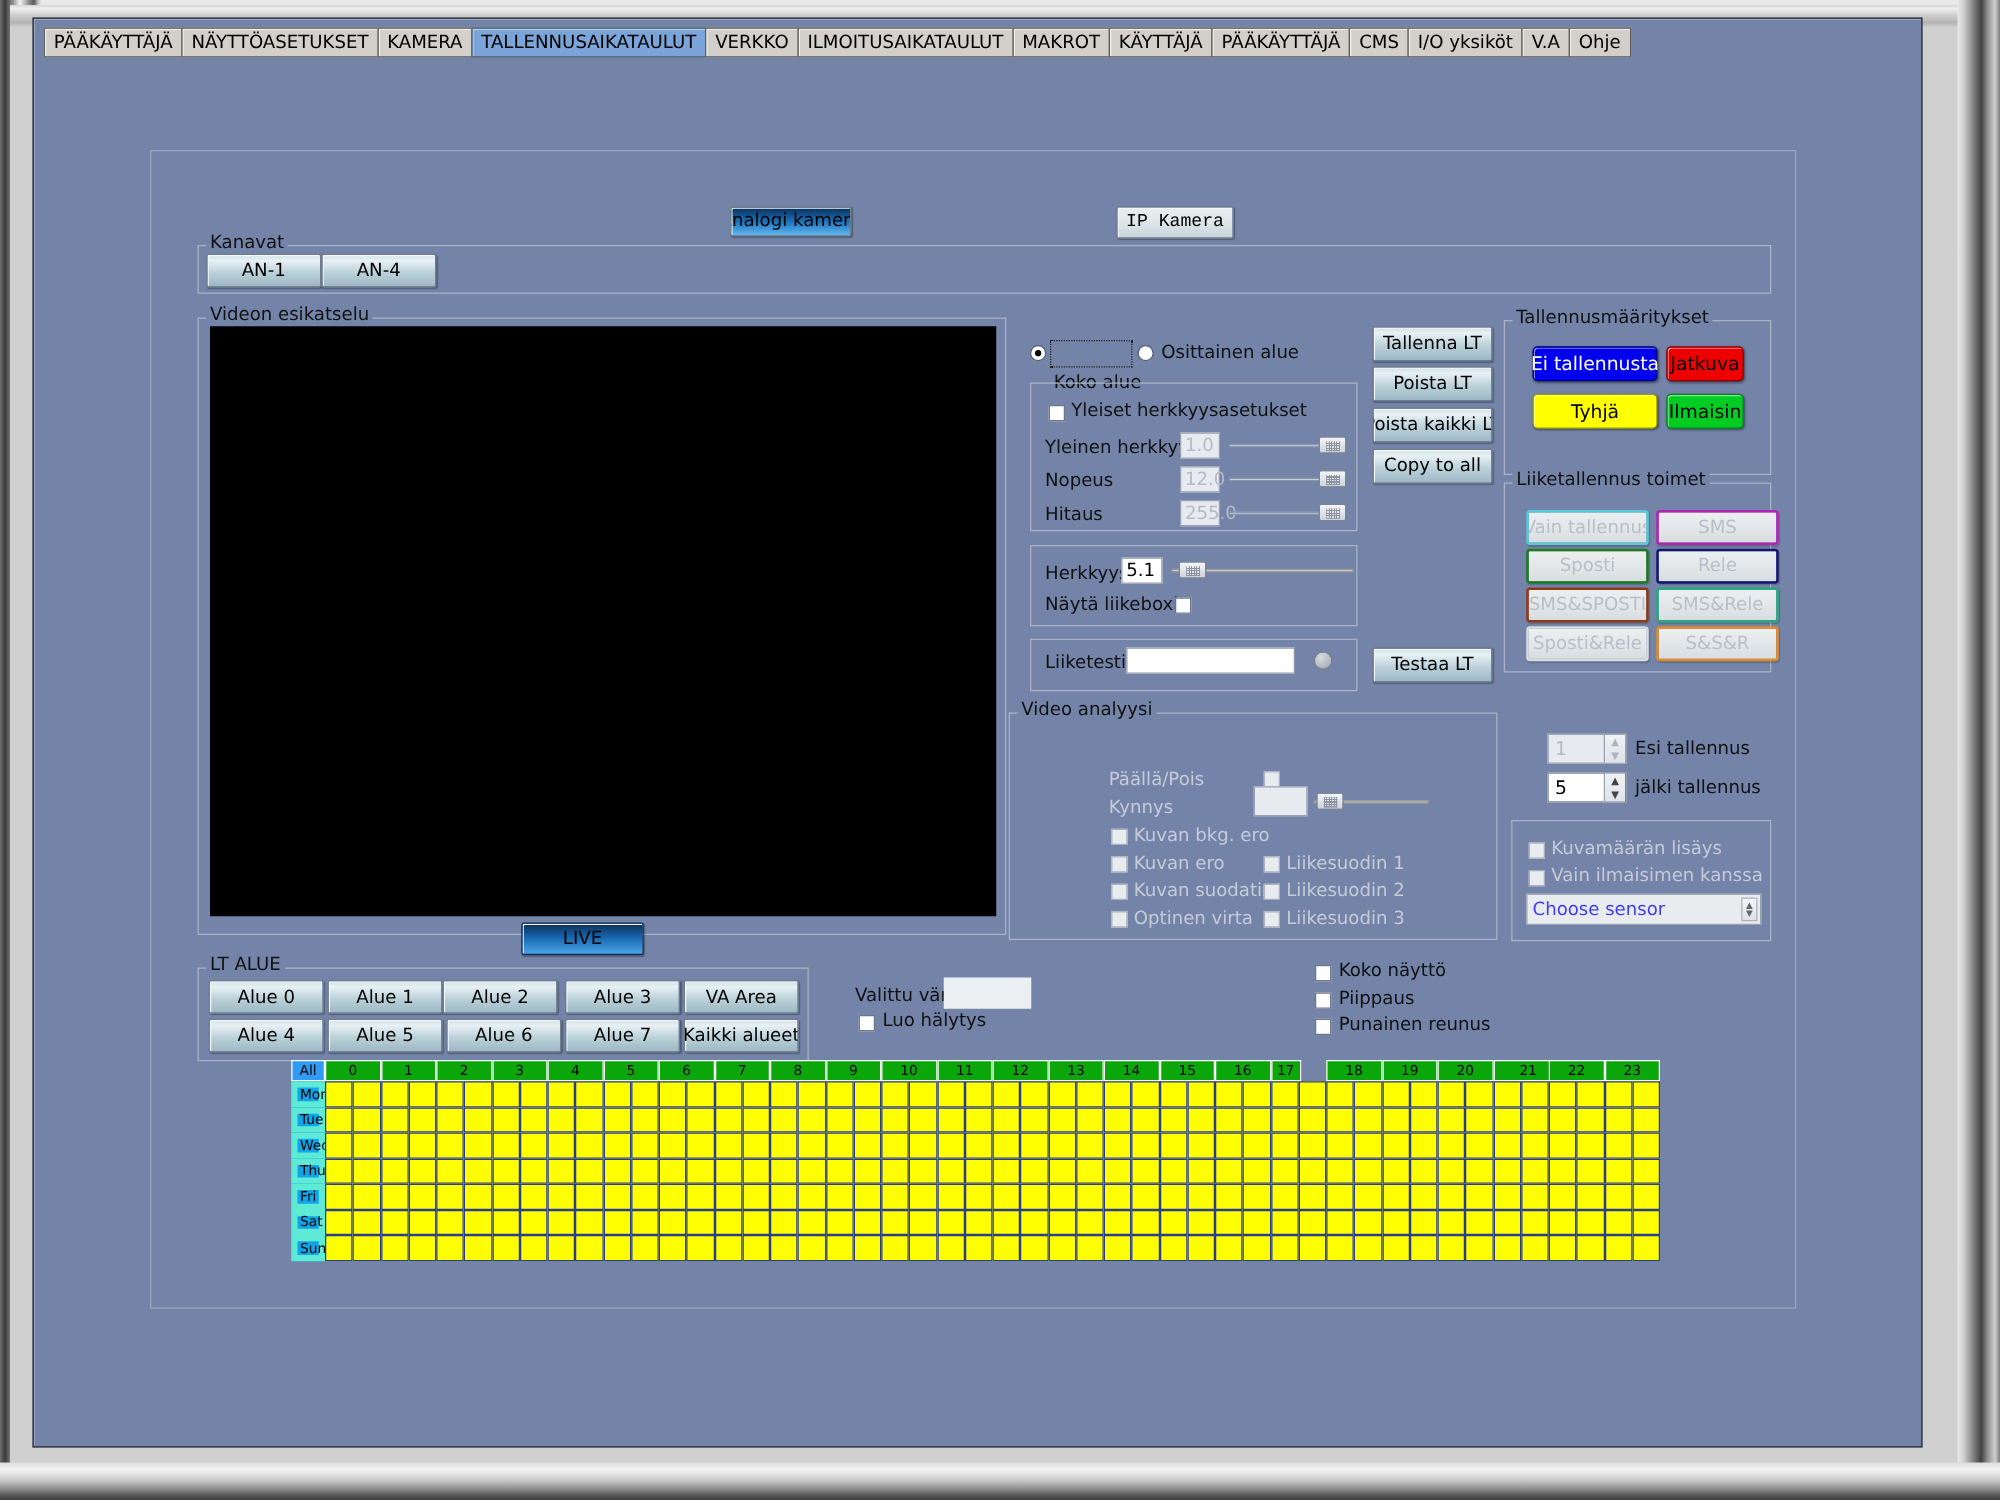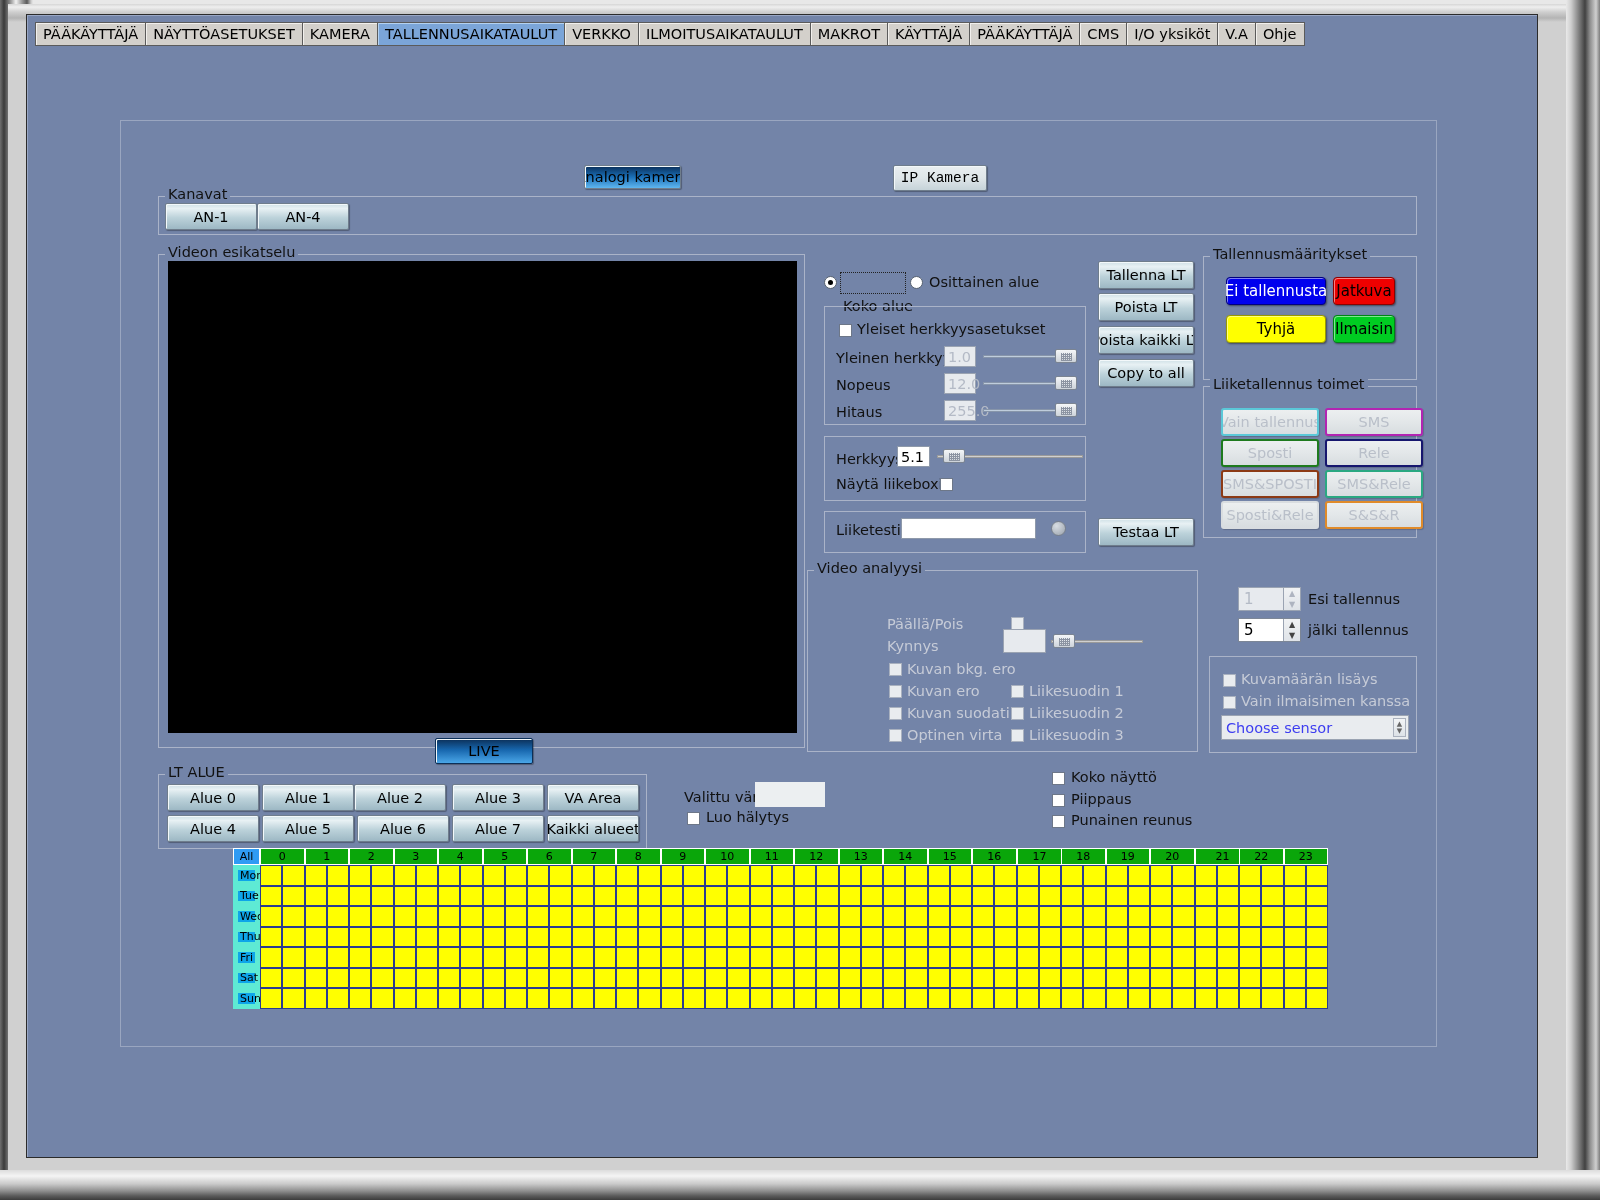--- a/index.html
+++ b/index.html
@@ -187,7 +187,7 @@
         <span class="gbt">Videon esikatselu</span>
       </div>
       <div id="video" style="left:47px;top:140px;width:629px;height:472px;"></div>
-      <div class="btn blue" style="left:314px;top:617px;width:96px;height:24px;">LIVE</div>
+      <div class="btn blue" style="left:296px;top:617px;width:96px;height:24px;">LIVE</div>
 
 
       <div class="rad" style="left:703px;top:155px;">

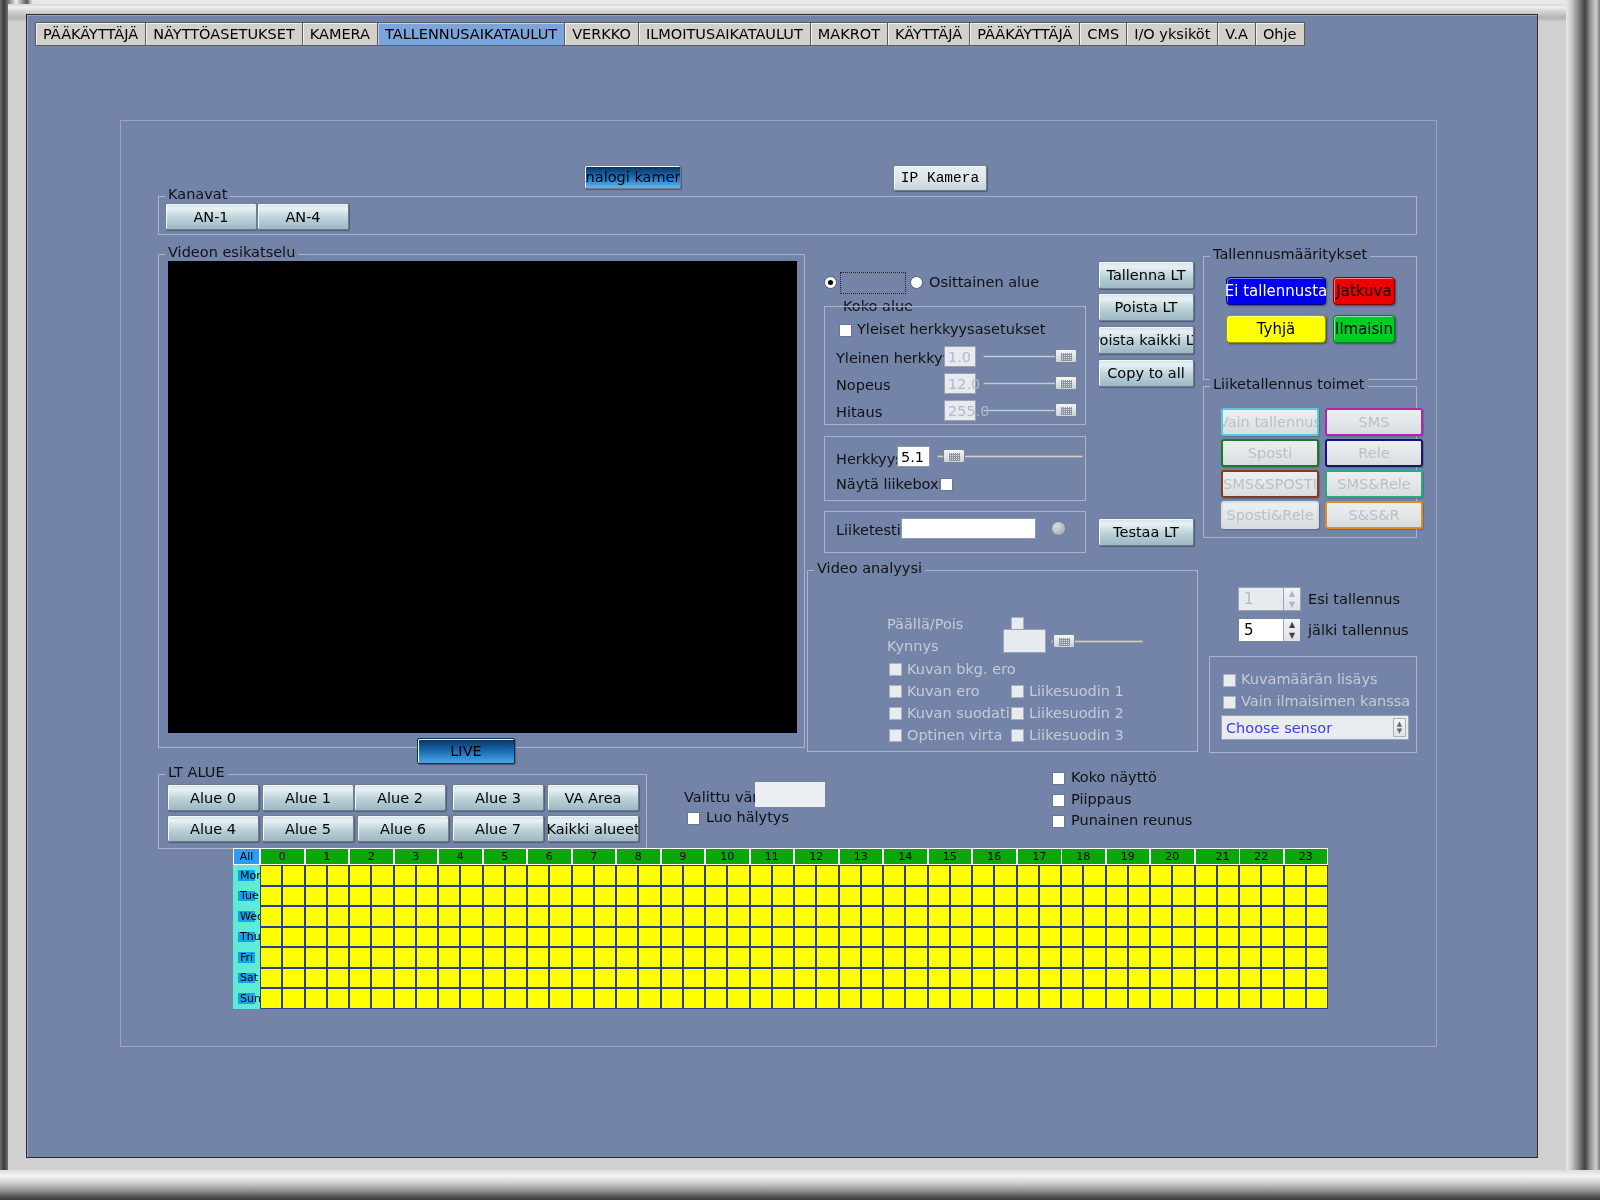--- a/index.html
+++ b/index.html
@@ -384,7 +384,7 @@
           <div class="sh" style="left: 650px; top: 0px; width: 44.5px; height: 17px;">14</div>
           <div class="sh" style="left: 694.5px; top: 0px; width: 44.5px; height: 17px;">15</div>
           <div class="sh" style="left: 739px; top: 0px; width: 44.5px; height: 17px;">16</div>
-          <div class="sh" style="left: 783.5px; top: 0px; width: 46px; height: 17px;">17</div>
+          <div class="sh" style="left: 783.5px; top: 0px; width: 24px; height: 17px;">17</div>
           <div class="sh" style="left: 828px; top: 0px; width: 44.5px; height: 17px;">18</div>
           <div class="sh" style="left: 872.5px; top: 0px; width: 44.5px; height: 17px;">19</div>
           <div class="sh" style="left: 917px; top: 0px; width: 44.5px; height: 17px;">20</div>

